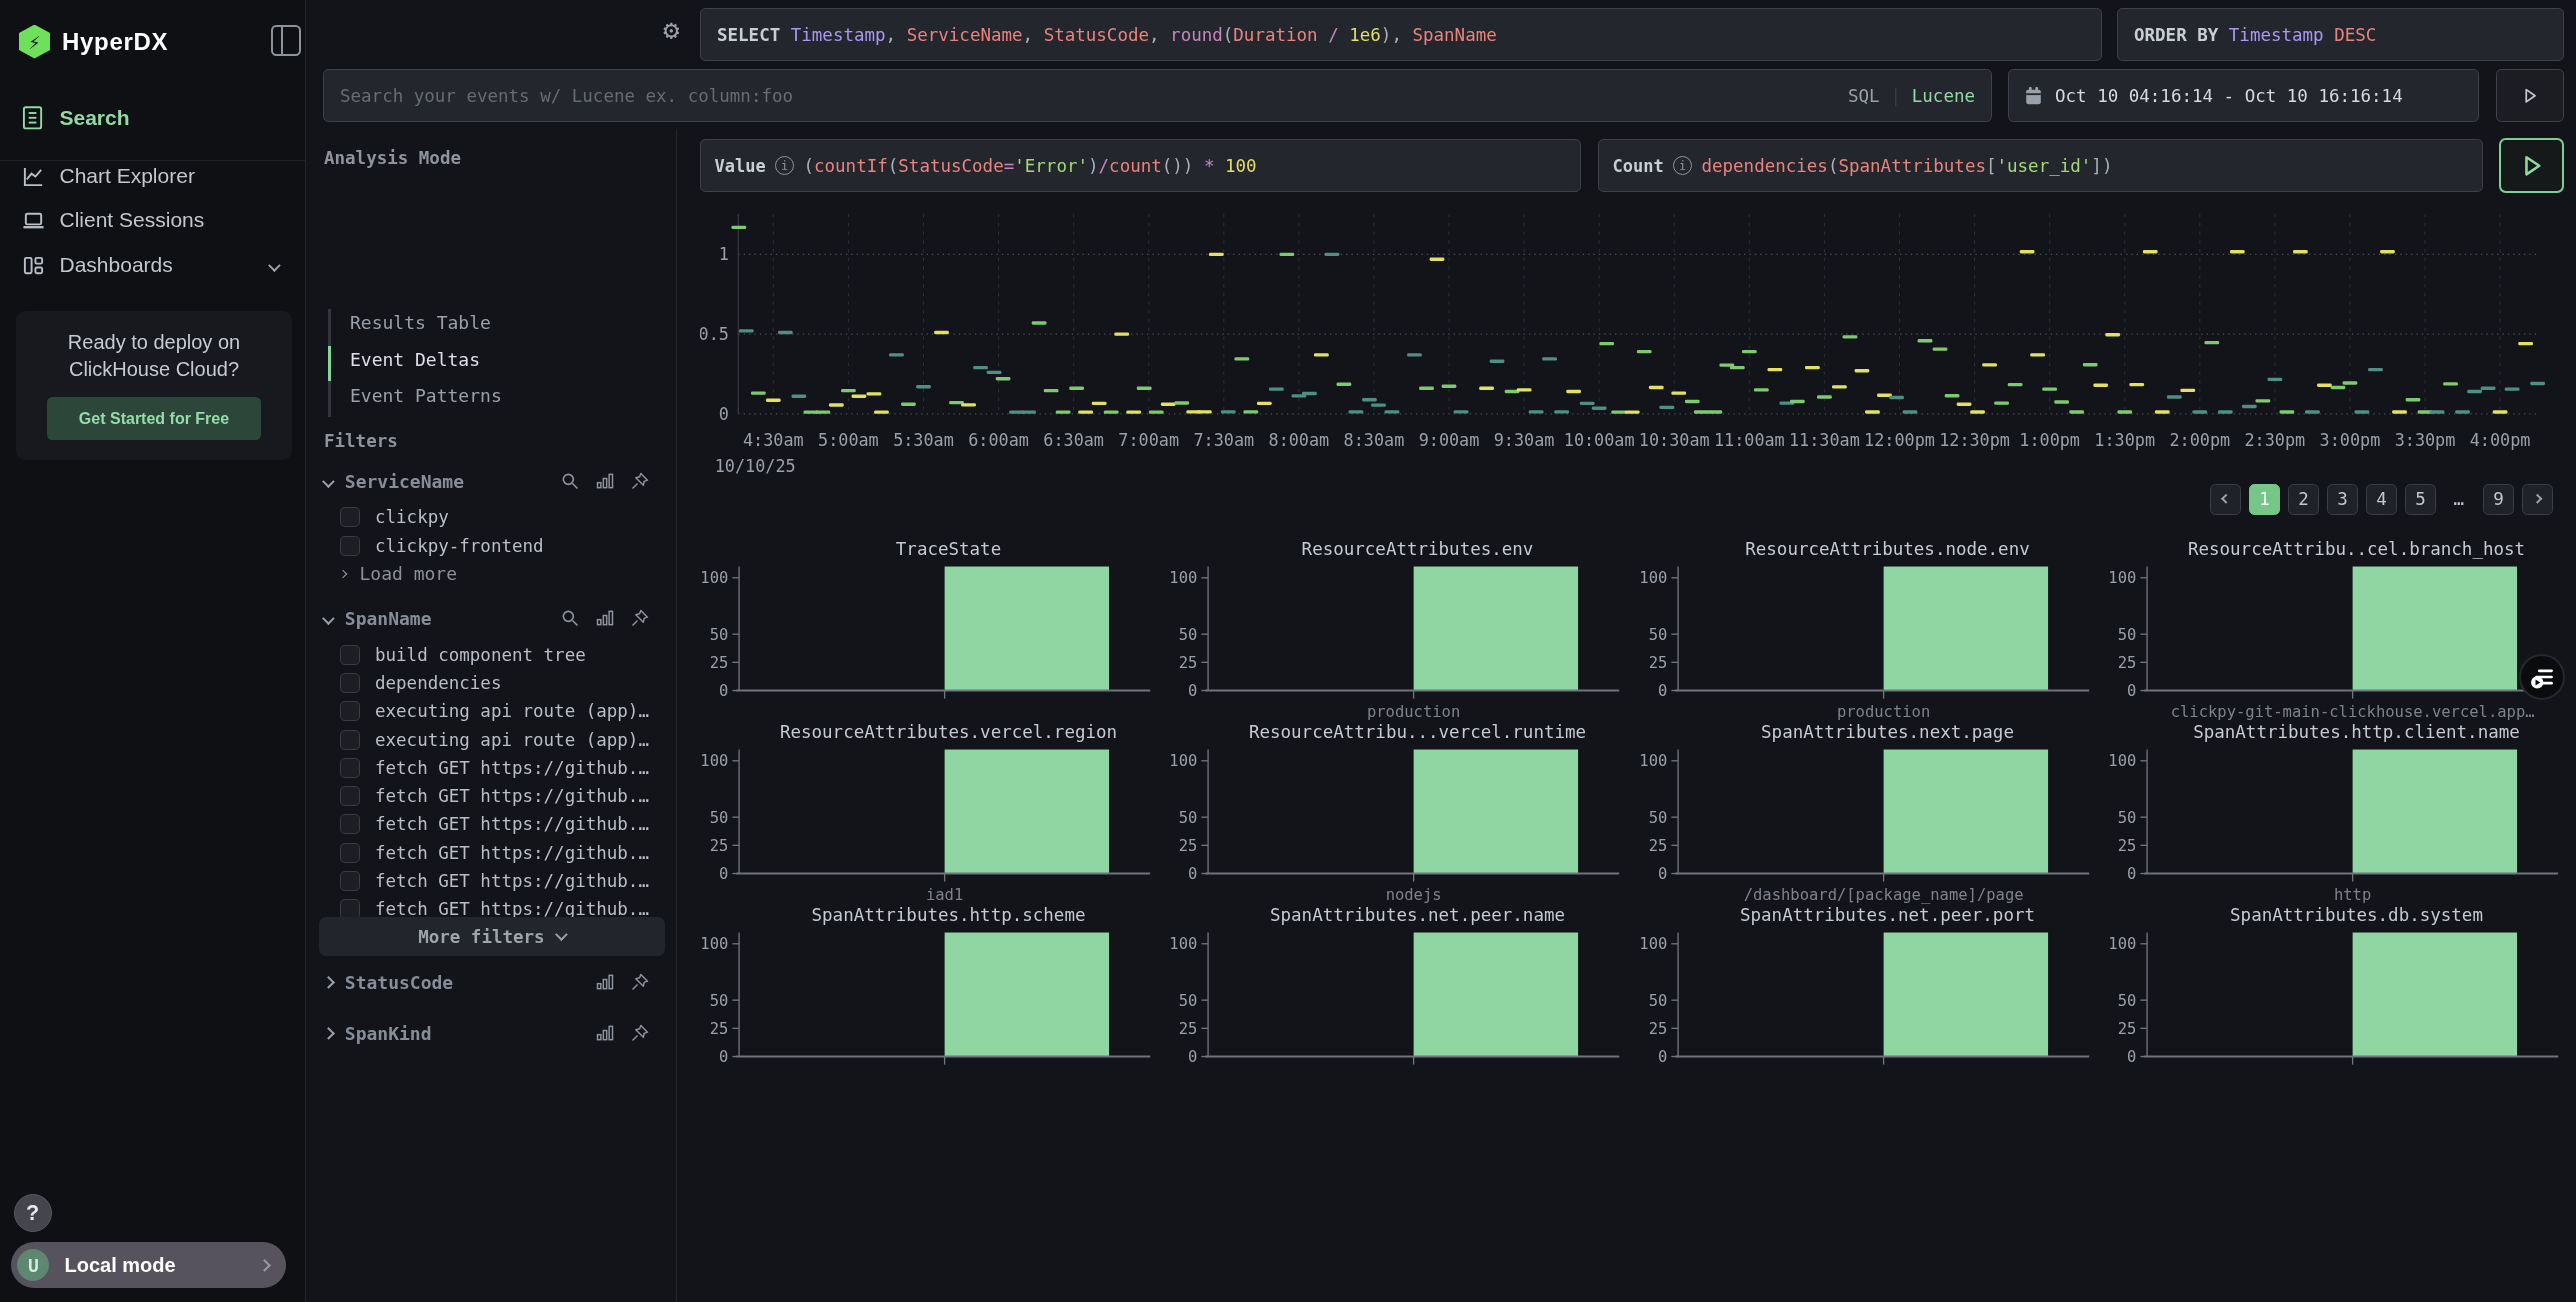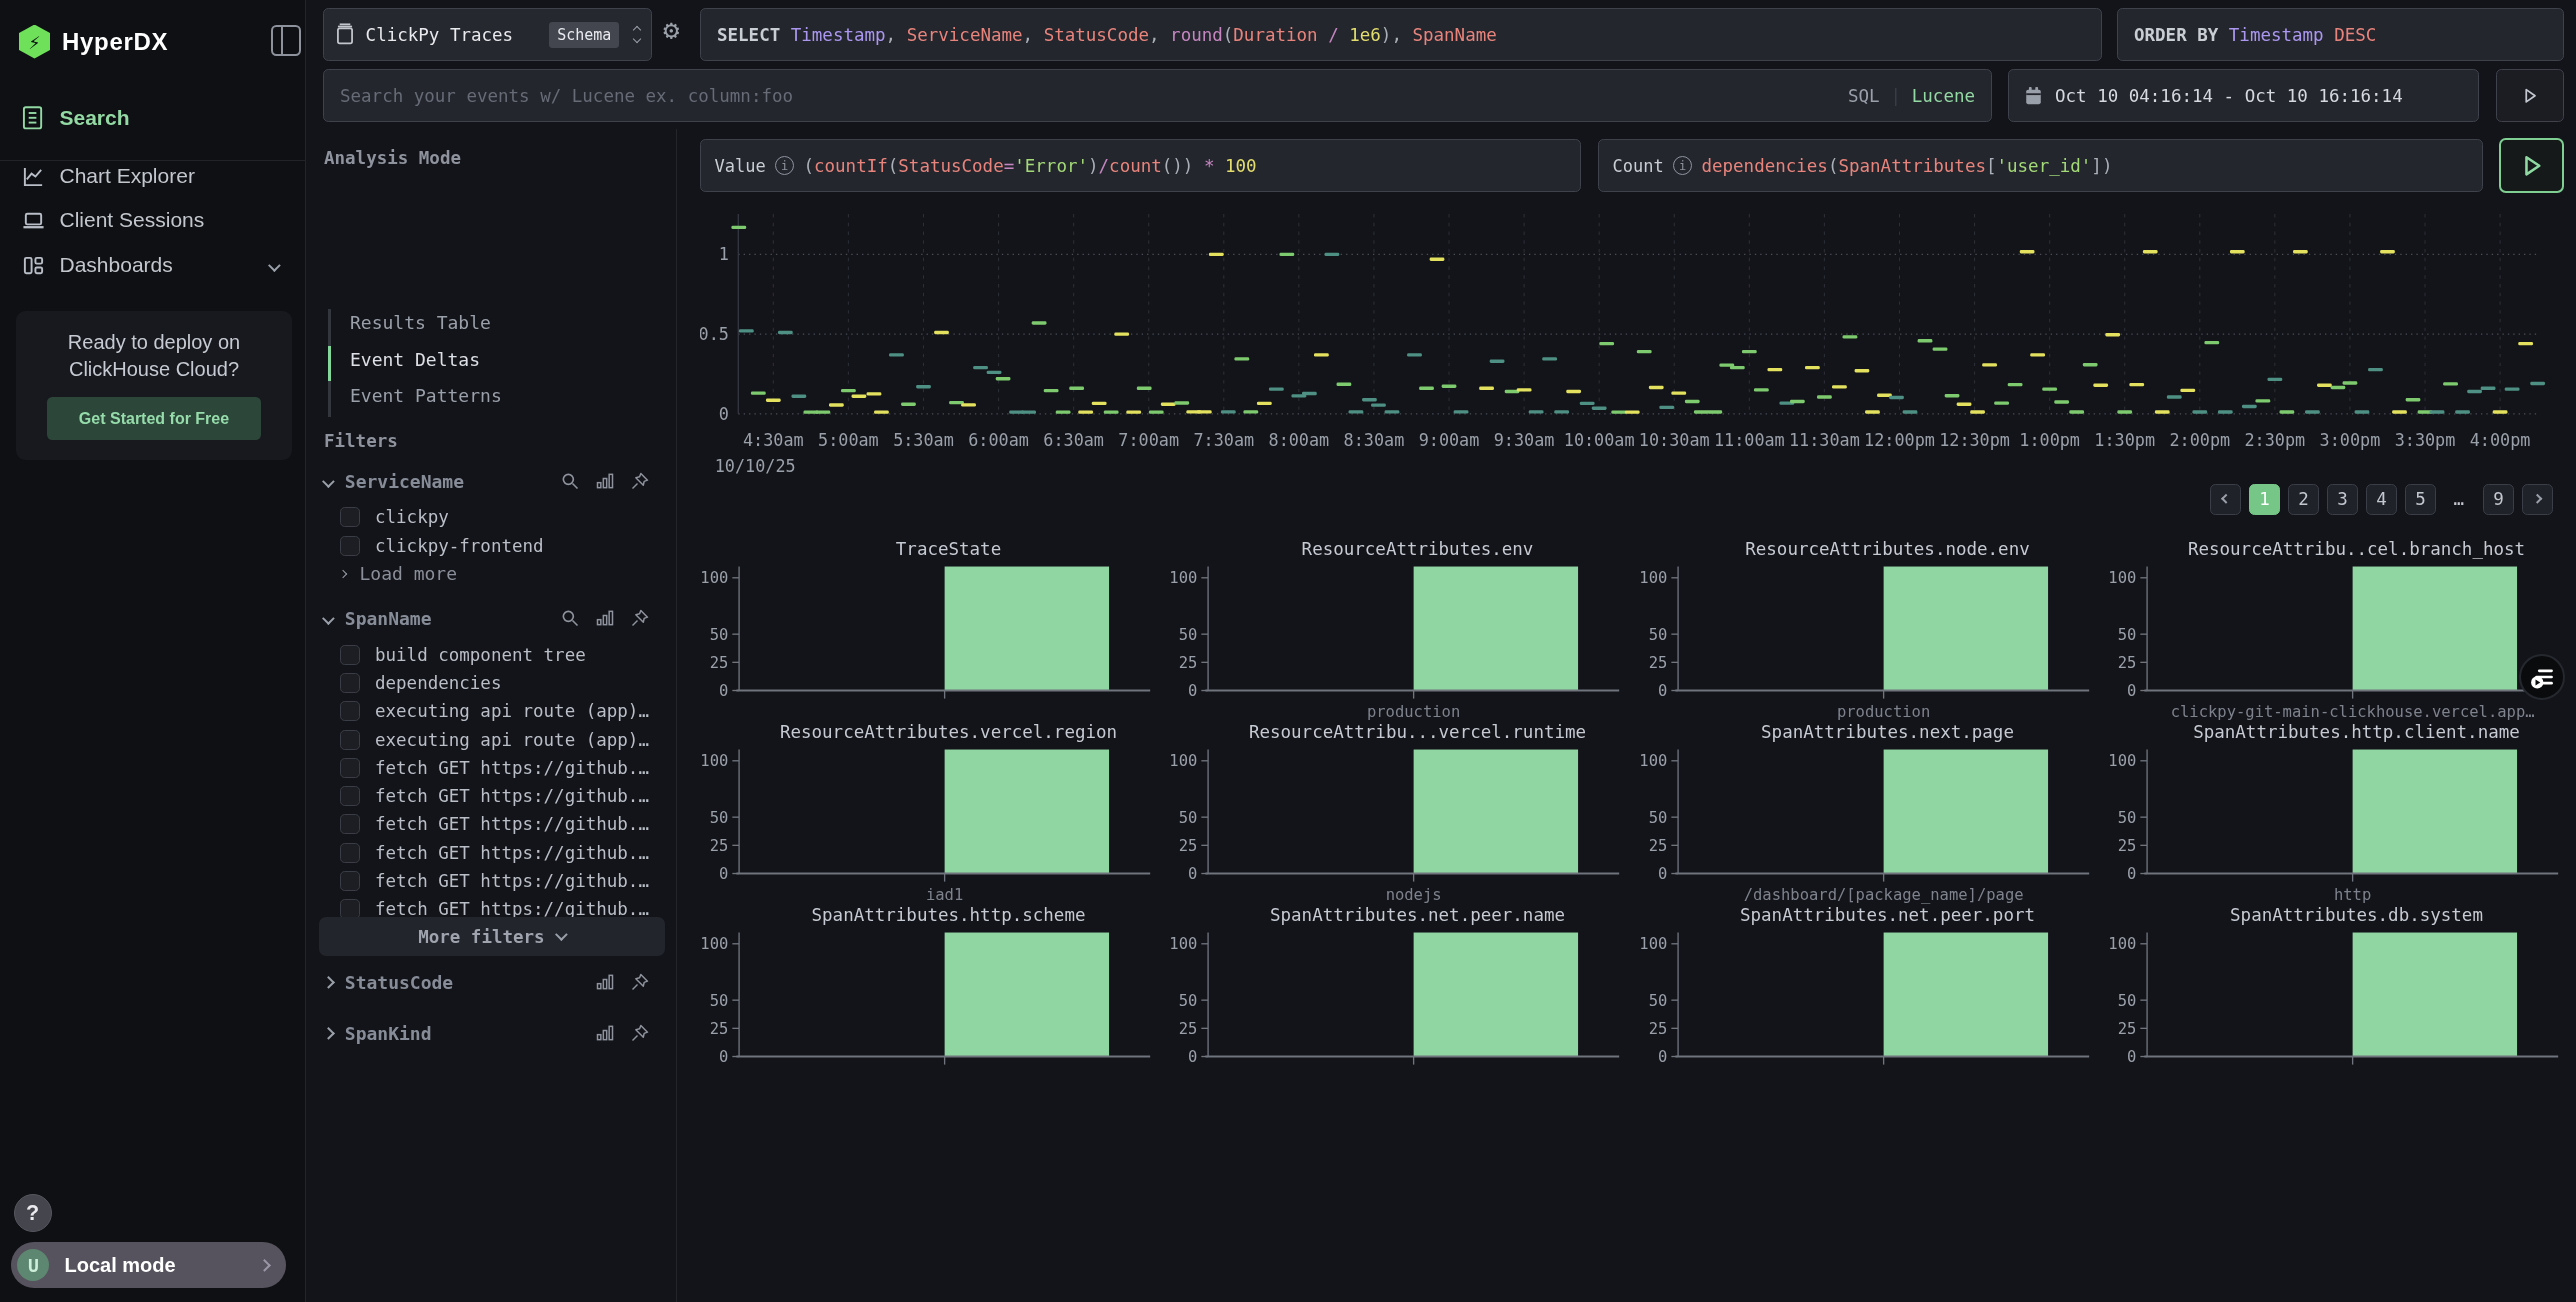--- a/index.html
+++ b/index.html
@@ -185,19 +185,6 @@
     </div>
   </aside>
 
-  <div id="source-select" class="inputbox">
-    <svg width="20" height="23" viewBox="0 0 22 26">
-      <rect x="3" y="6" width="16" height="17" rx="2" fill="none" stroke="#c3c7cd" stroke-width="2"></rect>
-      <line x1="3" y1="4" x2="19" y2="4" stroke="#c3c7cd" stroke-width="2"></line>
-      <line x1="5" y1="1.5" x2="17" y2="1.5" stroke="#c3c7cd" stroke-width="2"></line>
-    </svg>
-    <span id="source-name">ClickPy Traces</span>
-    <span id="schema-badge">Schema</span>
-    <span class="updown">
-      <span class="chev small up"></span>
-        <span class="chev small down"></span>
-    </span>
-  </div>
   <div id="gear-btn">⚙</div>
 
   <div id="sql-select" class="inputbox">

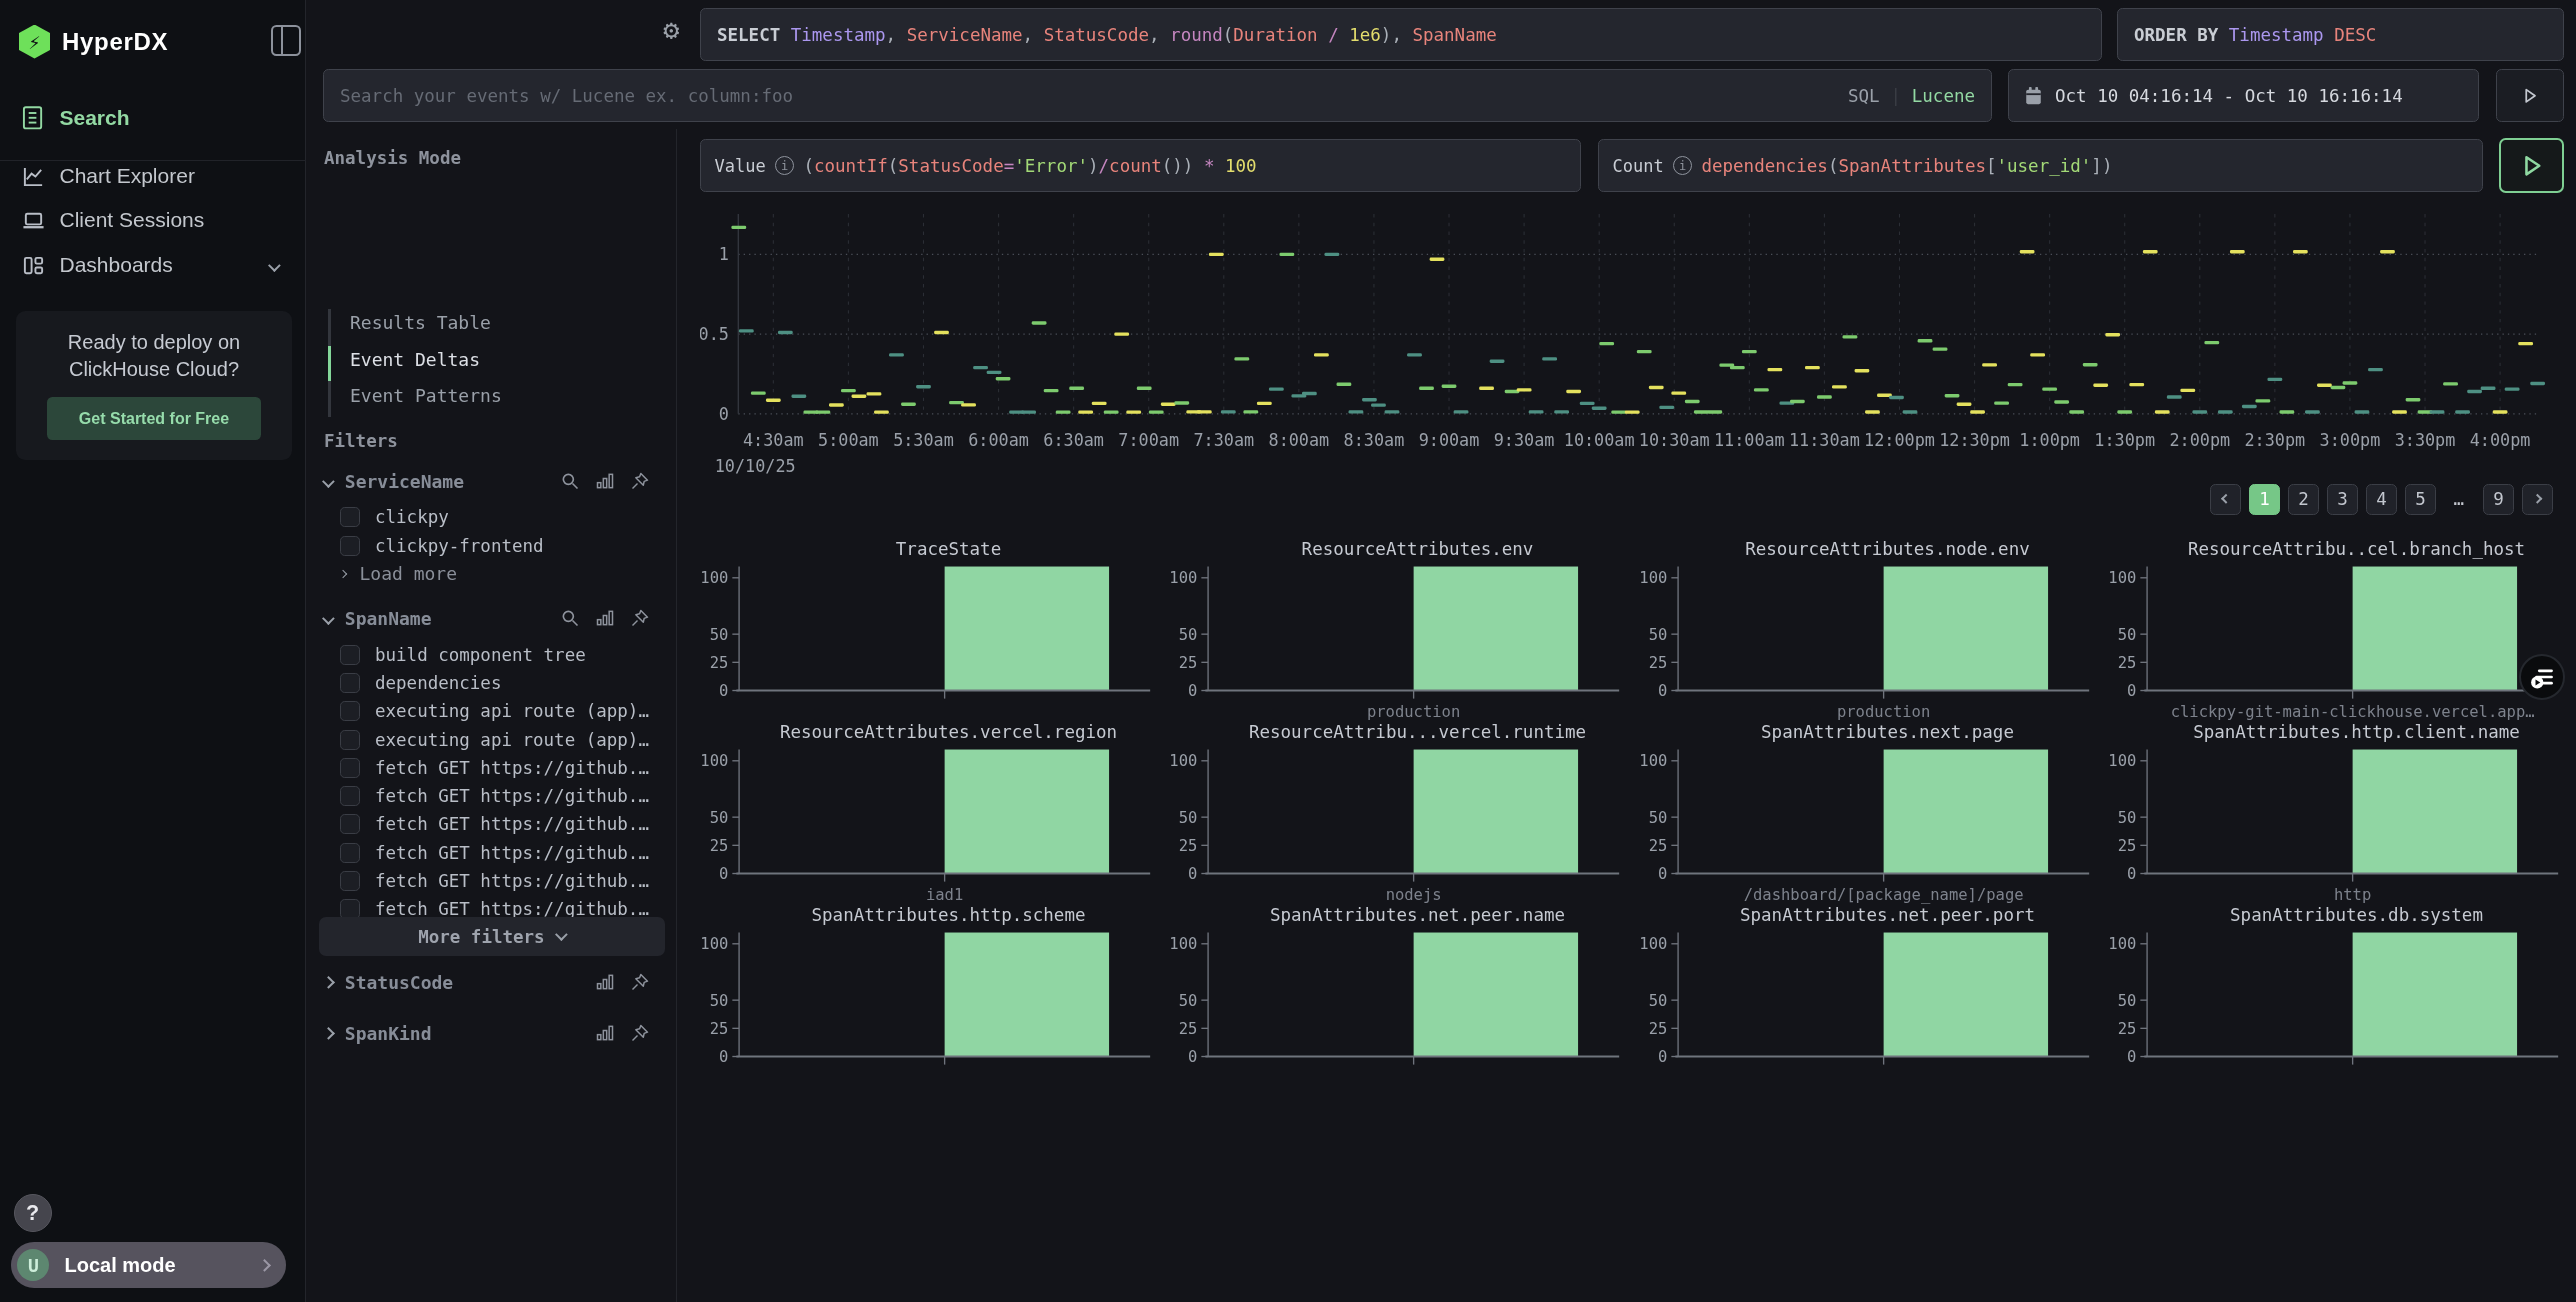--- a/index.html
+++ b/index.html
@@ -97,7 +97,7 @@
   
   #value-box { left:700px; top:139px; width:881px; height:53px; padding:0 13.5px; gap:9.4px; }
   #count-box { left:1598px; top:139px; width:885px; height:53px; padding:0 13.5px; gap:9.4px; }
-  .metric-label { font-size:17px; font-weight:normal; color:#c9cdd4; }
+  .metric-label { font-size:17px; font-weight:bold; color:#c9cdd4; }
   .info-icon { width:19px; height:19px; border:1.3px solid #8e939d; border-radius:50%; color:#8e939d;
     font-size:12px; display:inline-flex; align-items:center; justify-content:center; flex:0 0 auto; }
   #play-big { position:absolute; left:2499px; top:138px; width:65px; height:55px; border:2px solid #7fcf93; border-radius:6.7px;

